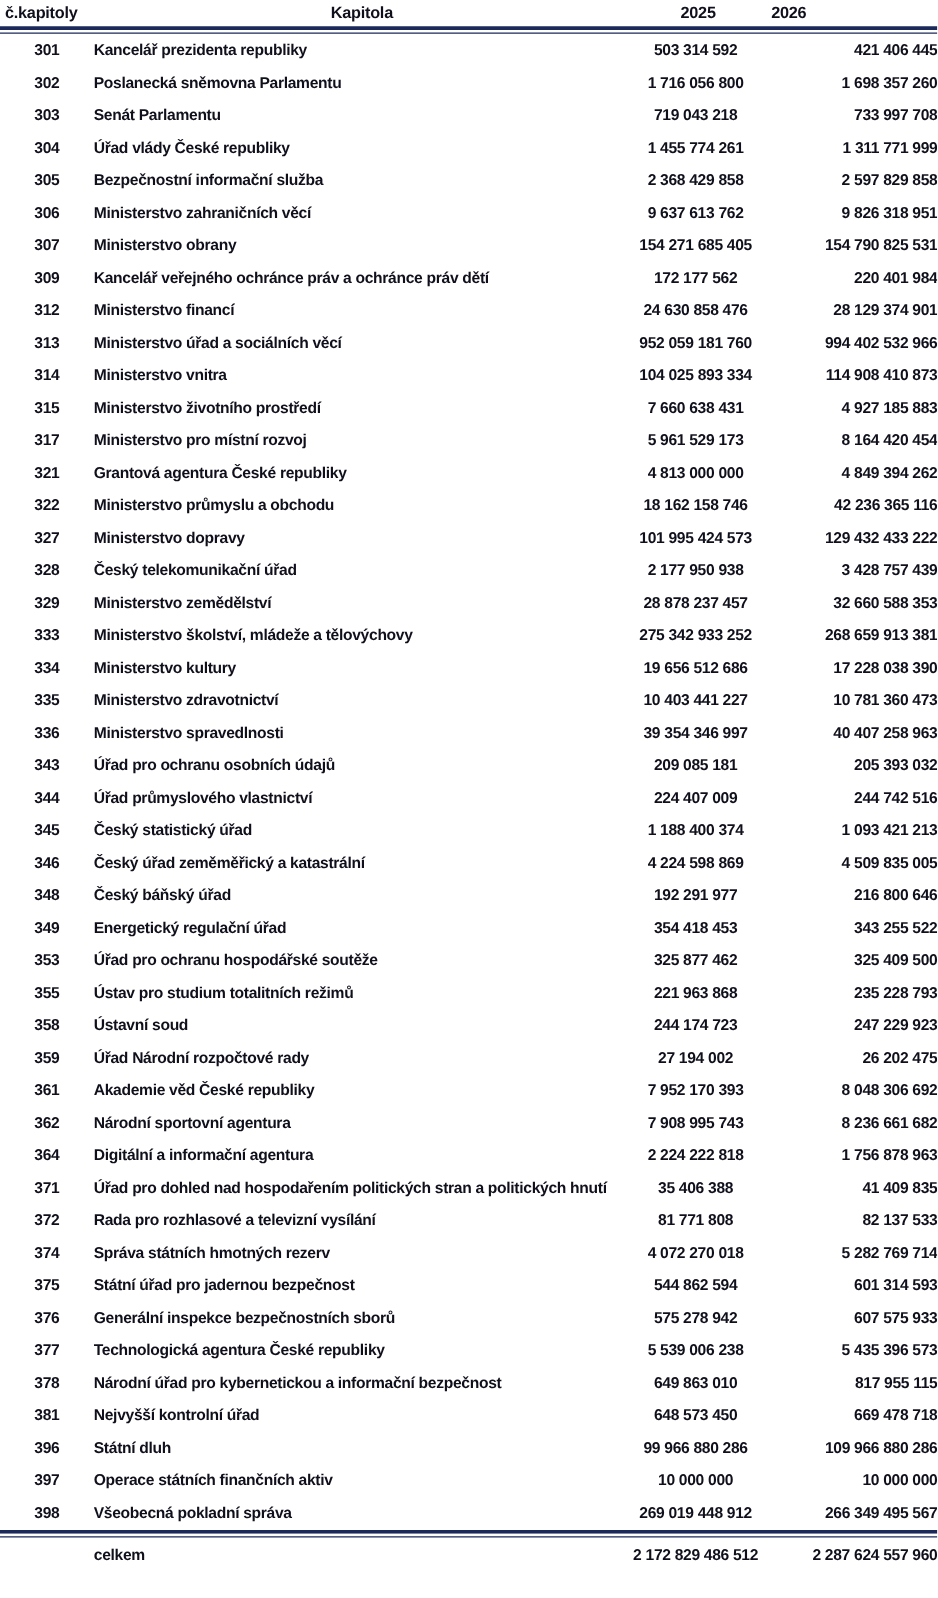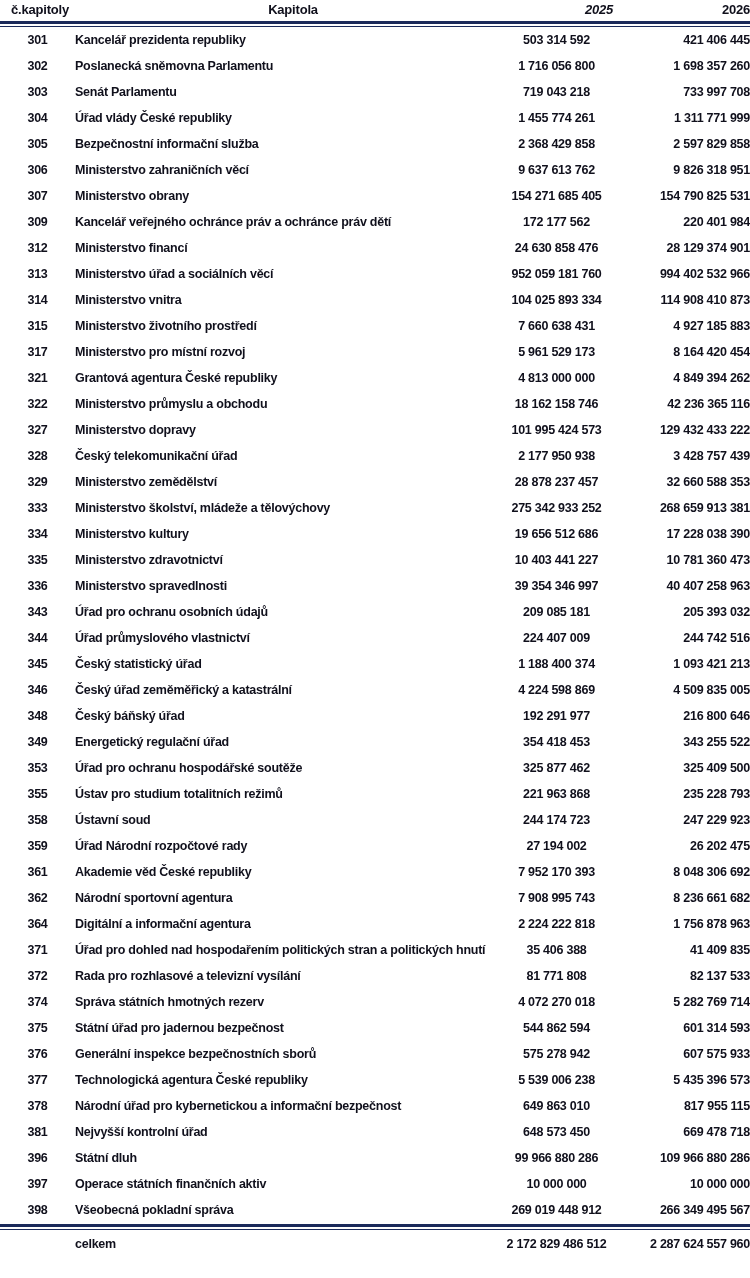--- a/index.html
+++ b/index.html
@@ -29,7 +29,7 @@
     font-size: 13px;
     font-weight: bold;
     letter-spacing: -0.2px;
-    padding: 2px 0 3px 11px;
+    padding: 2px 0 3px 4px;
     vertical-align: top;
     white-space: nowrap;
   }

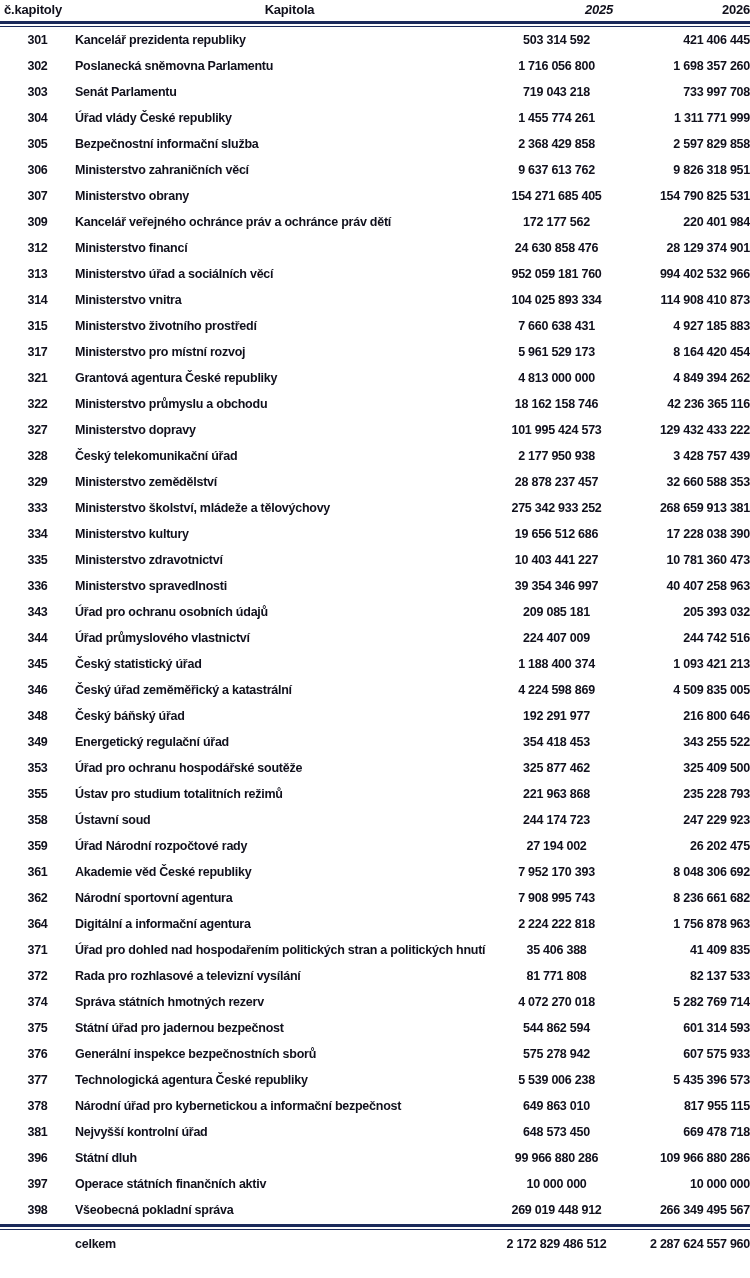--- a/index.html
+++ b/index.html
@@ -35,7 +35,7 @@
   }
   th.h-num  { text-align: left; padding-left: 3px; }
   th.h-name { text-align: center; }
-  th.h-y25  { text-align: right; font-style: italic; }
+  th.h-y25  { text-align: center; }
   th.h-y26  { text-align: right; padding-right: 3px; }
 
   tr.sep-row td { padding: 0; height: 7px; }

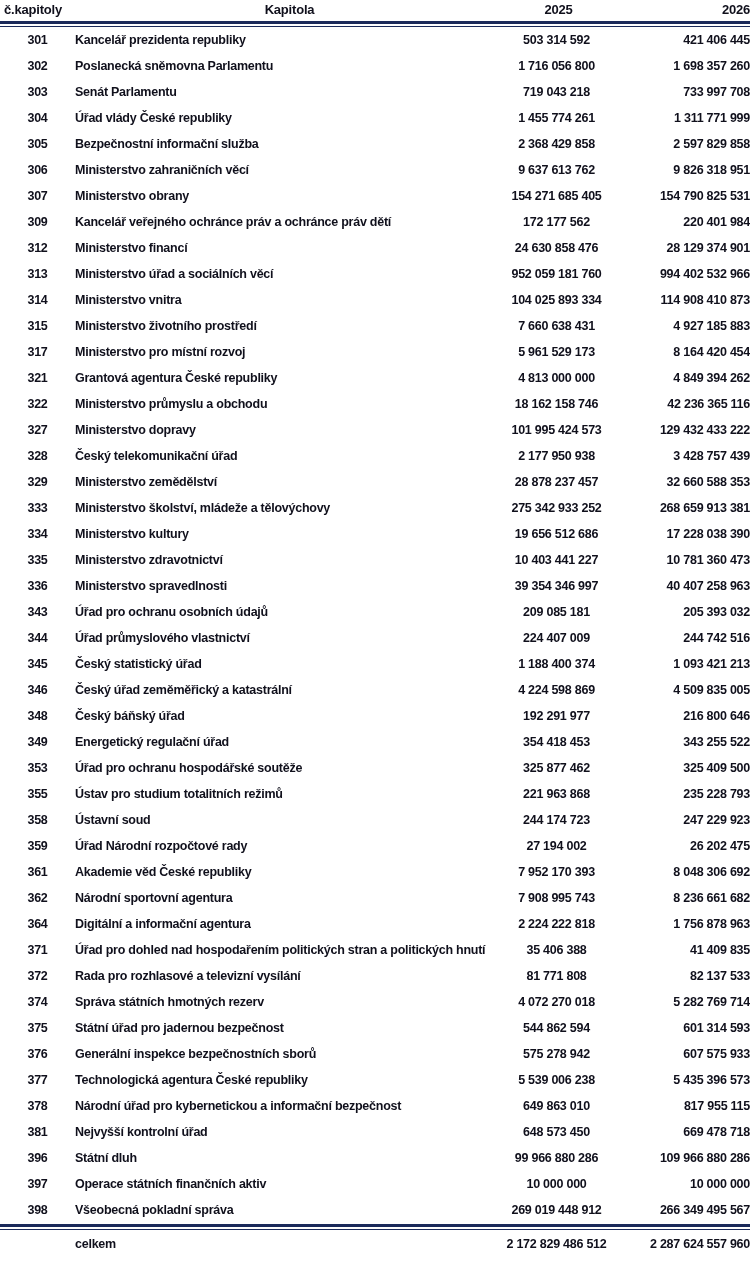--- a/index.html
+++ b/index.html
@@ -36,7 +36,7 @@
   th.h-num  { text-align: left; padding-left: 3px; }
   th.h-name { text-align: center; }
   th.h-y25  { text-align: center; }
-  th.h-y26  { text-align: right; padding-right: 3px; }
+  th.h-y26  { text-align: left; padding-right: 3px; }
 
   tr.sep-row td { padding: 0; height: 7px; }
   .dbl-line-thick { height: 3px; background: #1b2a5a; }

